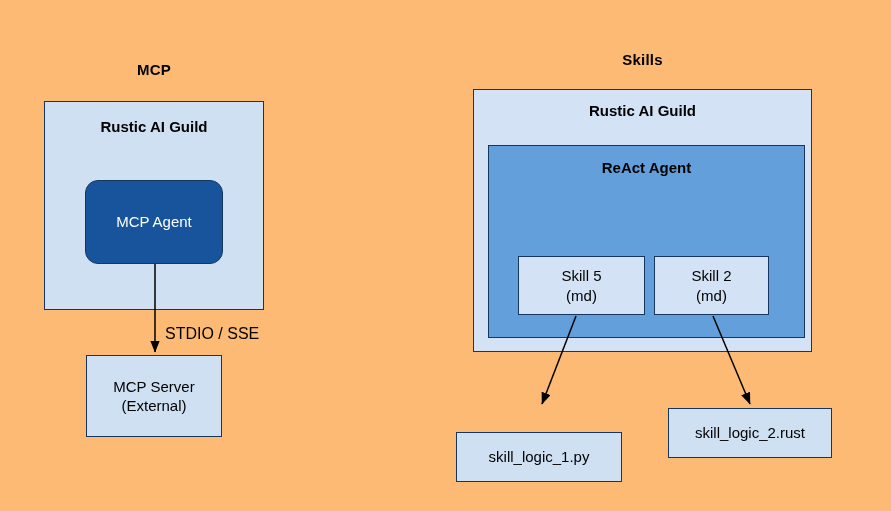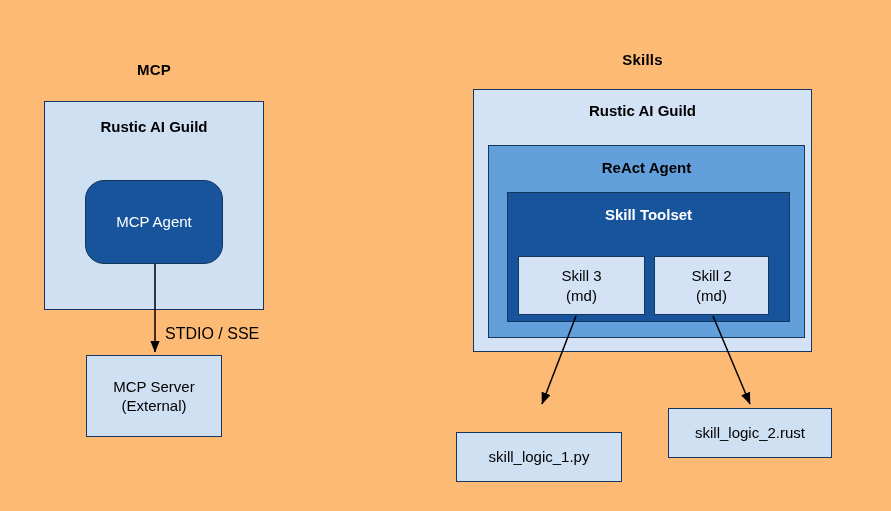--- a/index.html
+++ b/index.html
@@ -58,7 +58,7 @@
 
   
   .rounded-node {
-    border-radius: 19px;
+    border-radius: 13px;
     align-items: center;
   }
   .node-label {

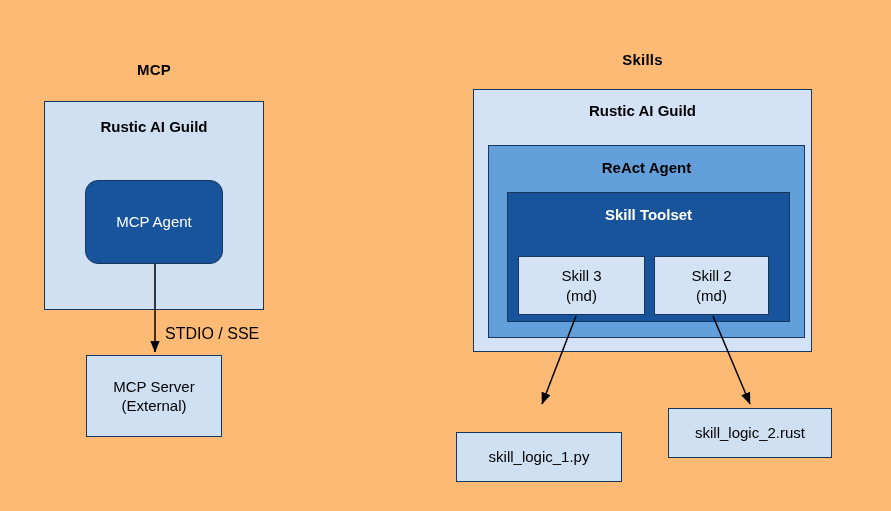--- a/index.html
+++ b/index.html
@@ -133,9 +133,6 @@
     <div class="box-heading heading-dark-text heading-pad-sm">ReAct Agent</div>
   </div>
 
-  <div class="abs box fill-dark" style="left:507px; top:192px; width:283px; height:130px;">
-    <div class="box-heading heading-light-text heading-pad-sm">Skill Toolset</div>
-  </div>
 
   <div class="abs box fill-palest plain-box" style="left:518px; top:256px; width:127px; height:59px;">
     <span class="plain-label">

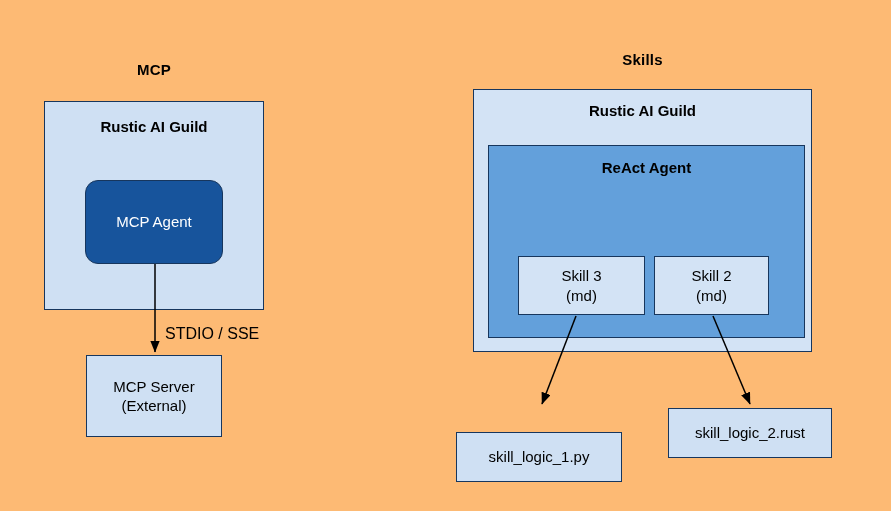--- a/index.html
+++ b/index.html
@@ -136,7 +136,7 @@
 
   <div class="abs box fill-palest plain-box" style="left:518px; top:256px; width:127px; height:59px;">
     <span class="plain-label">
-      <span>Skill 3</span>
+      <span>Skill 5</span>
       <span class="sub">(md)</span>
     </span>
   </div>

